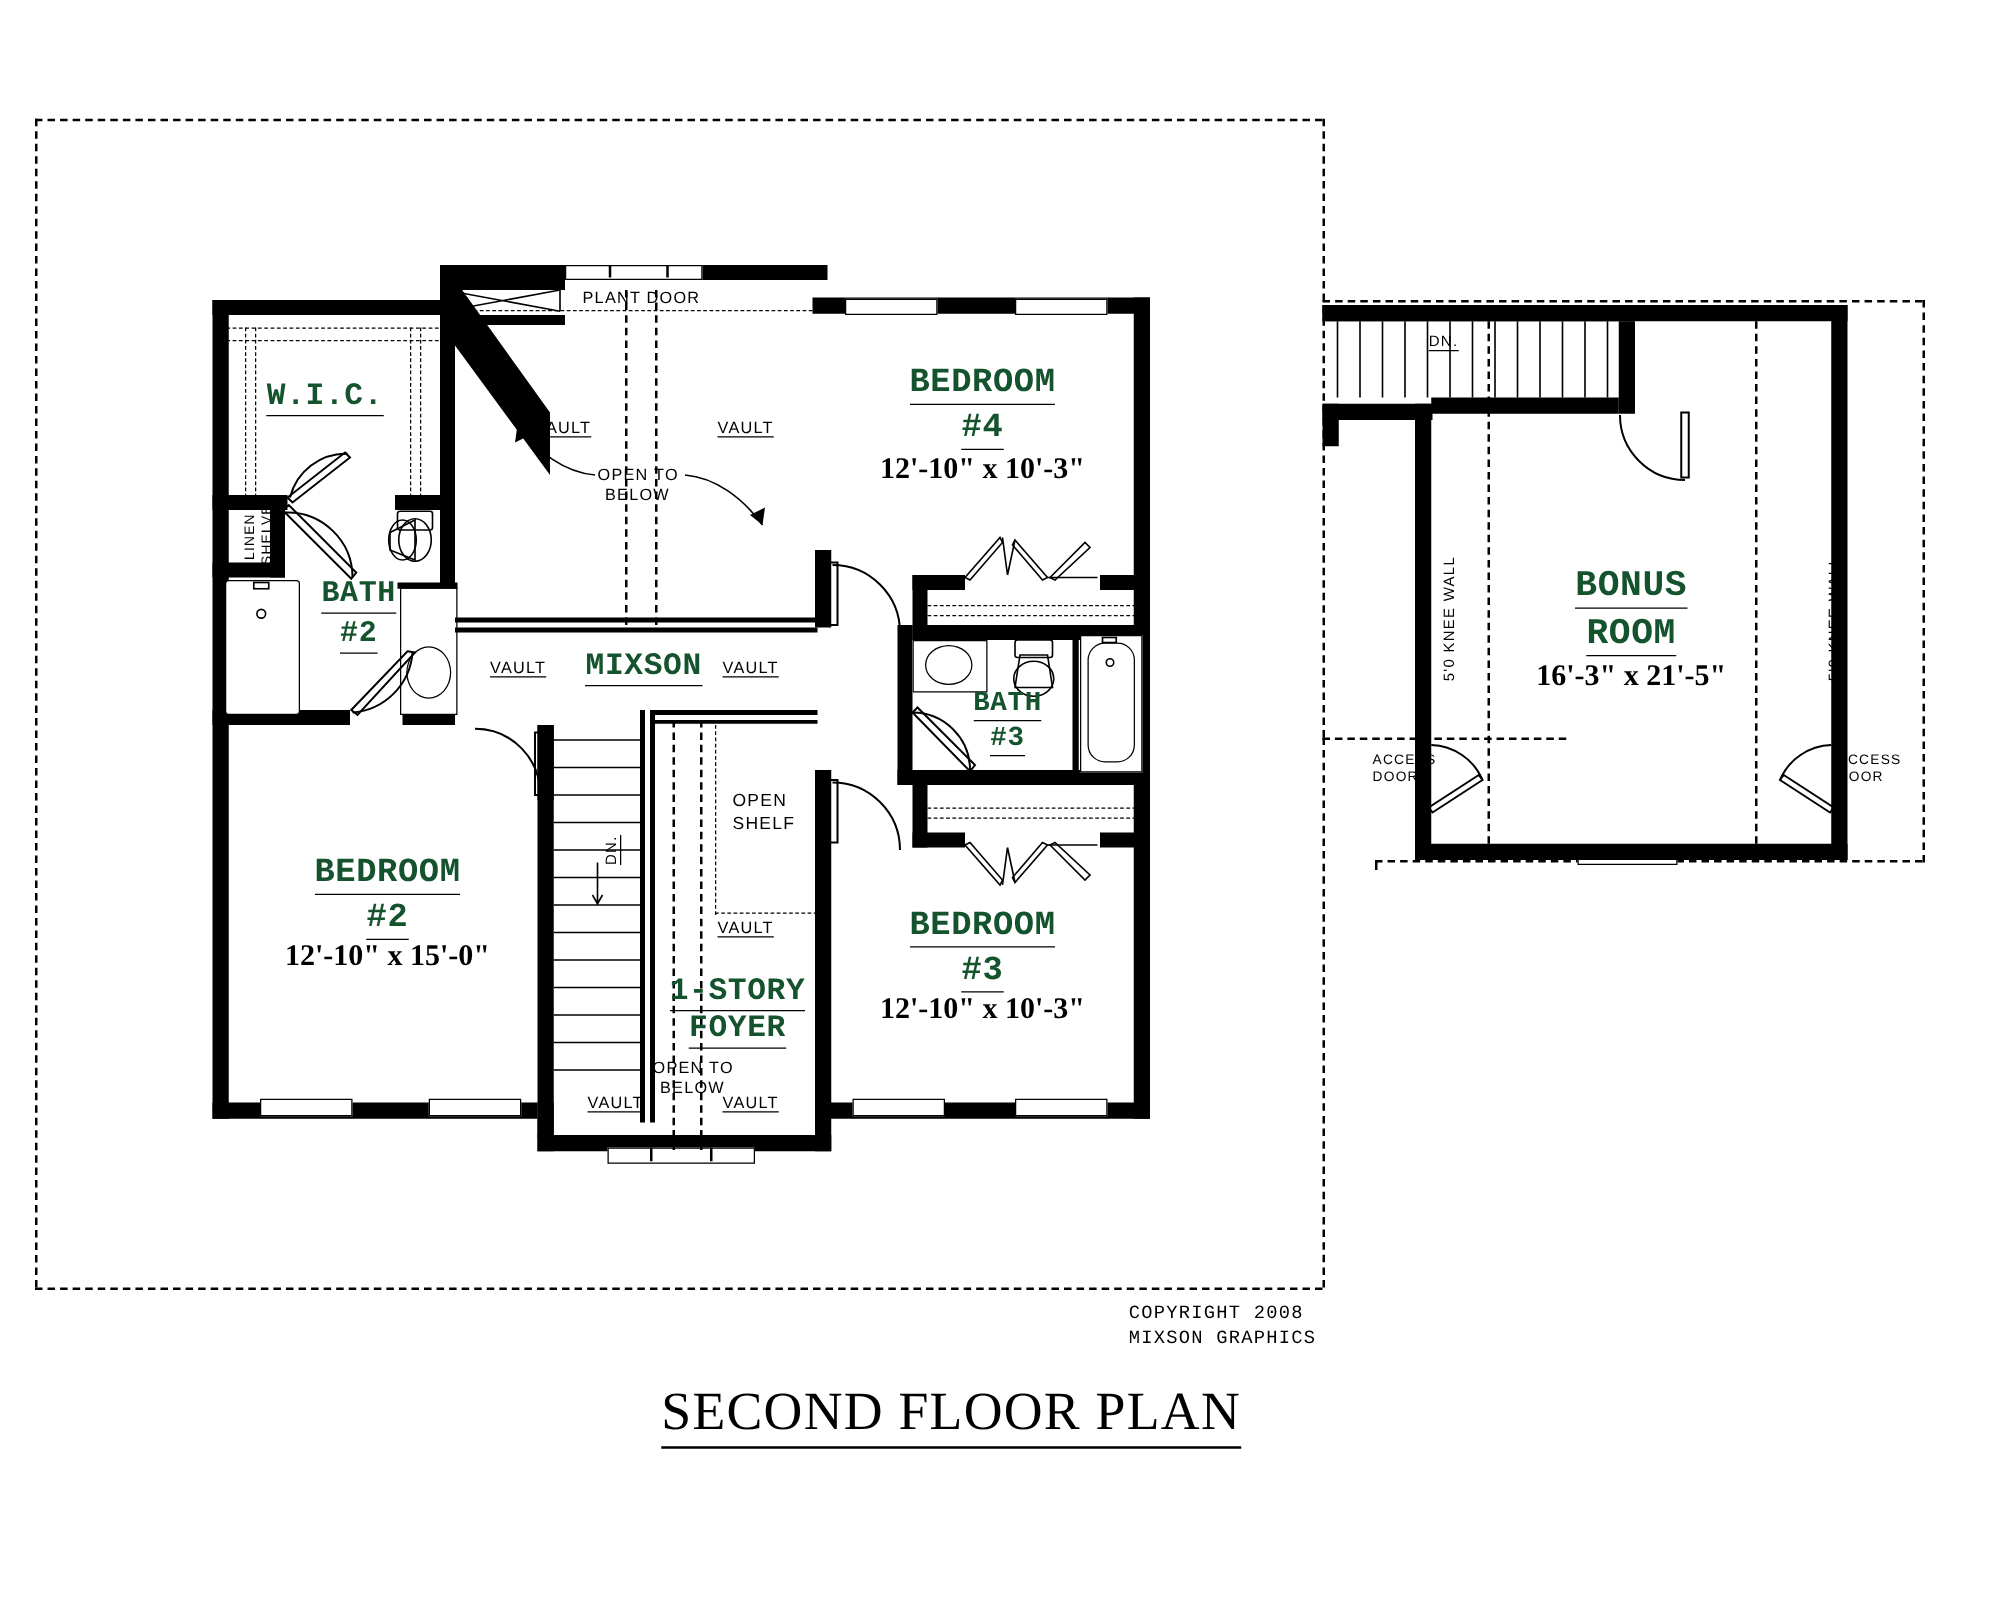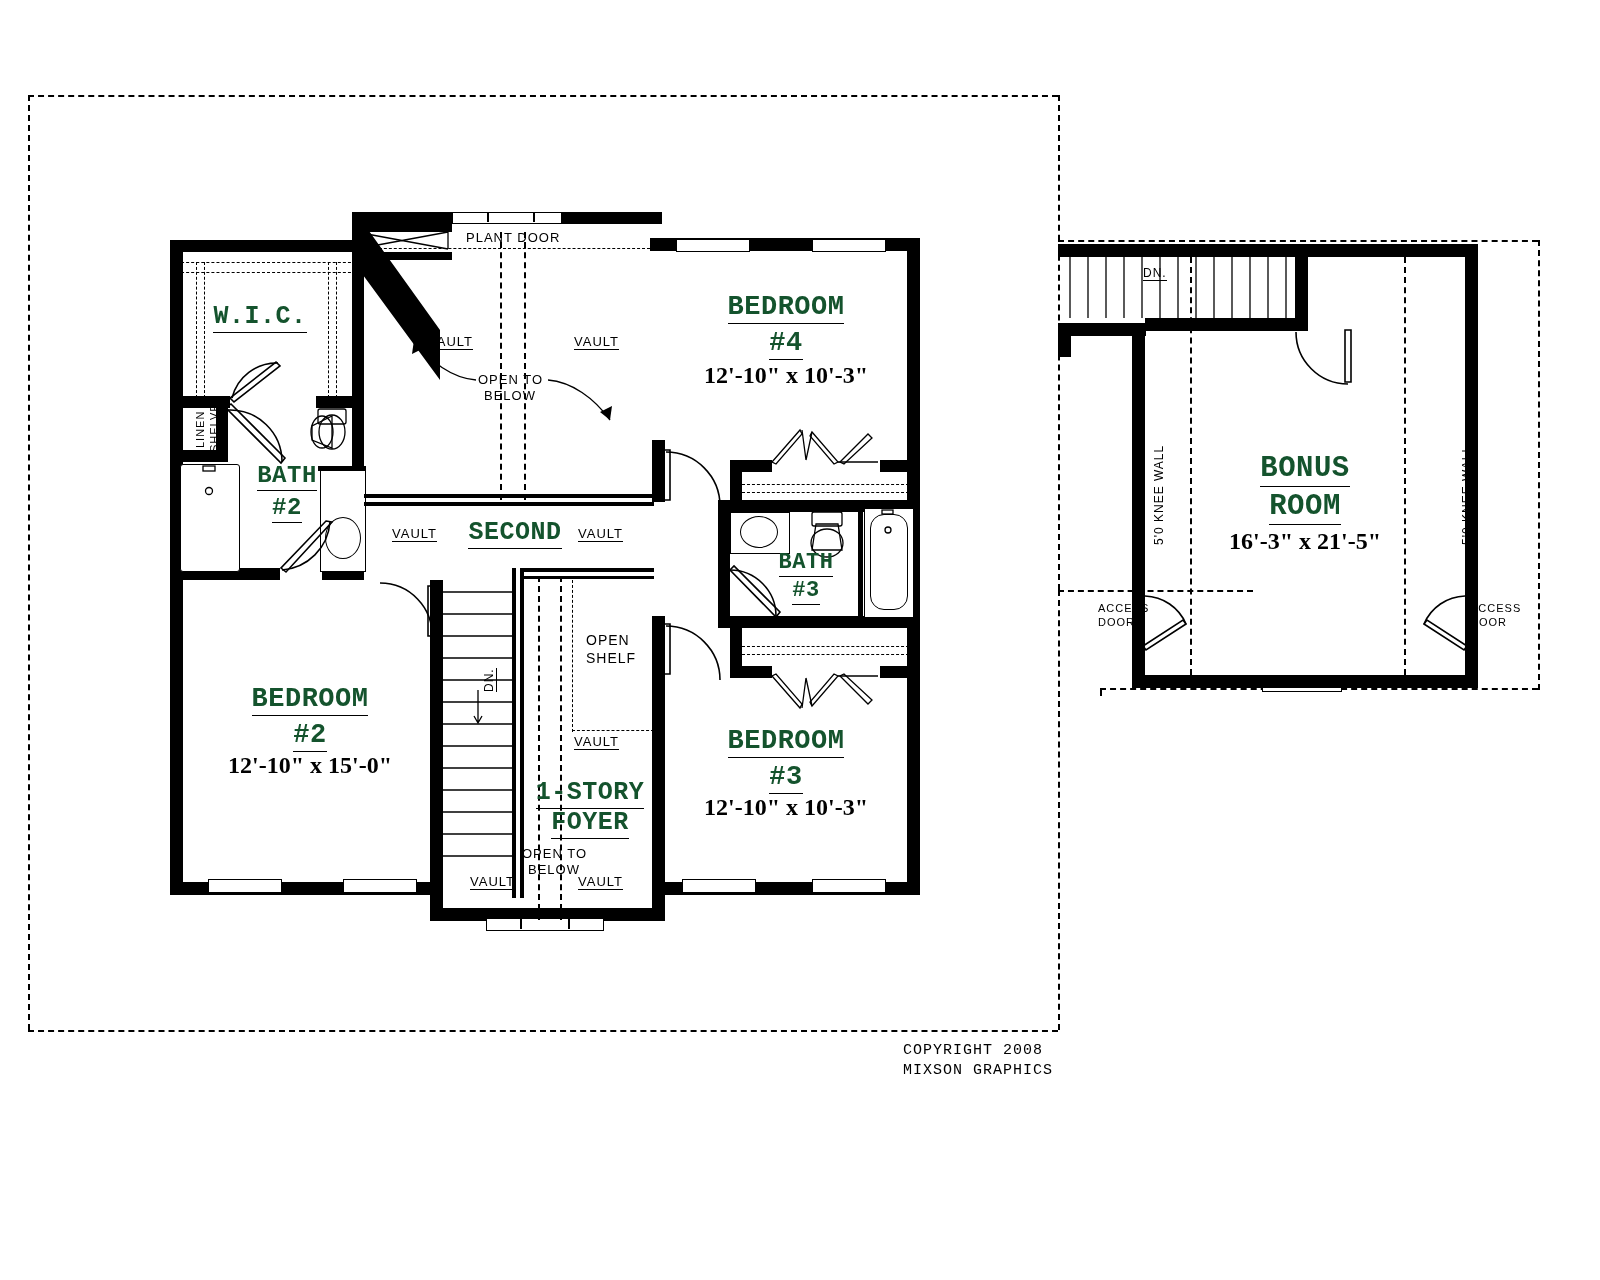--- a/index.html
+++ b/index.html
@@ -207,7 +207,7 @@
   <div class="thin" style="left:364px;top:494px;width:290px;height:4px;"></div>
   <div class="thin" style="left:364px;top:502px;width:290px;height:4px;"></div>
   <div class="rmname" style="left:440px;top:518px;width:150px;font-size:25px;">
-    <u>SECOND</u>
+    <u>MIXSON</u>
   </div>
   <div class="tiny" style="left:392px;top:526px;font-size:13px;"><u>VAULT</u></div>
   <div class="tiny" style="left:578px;top:526px;font-size:13px;"><u>VAULT</u></div>

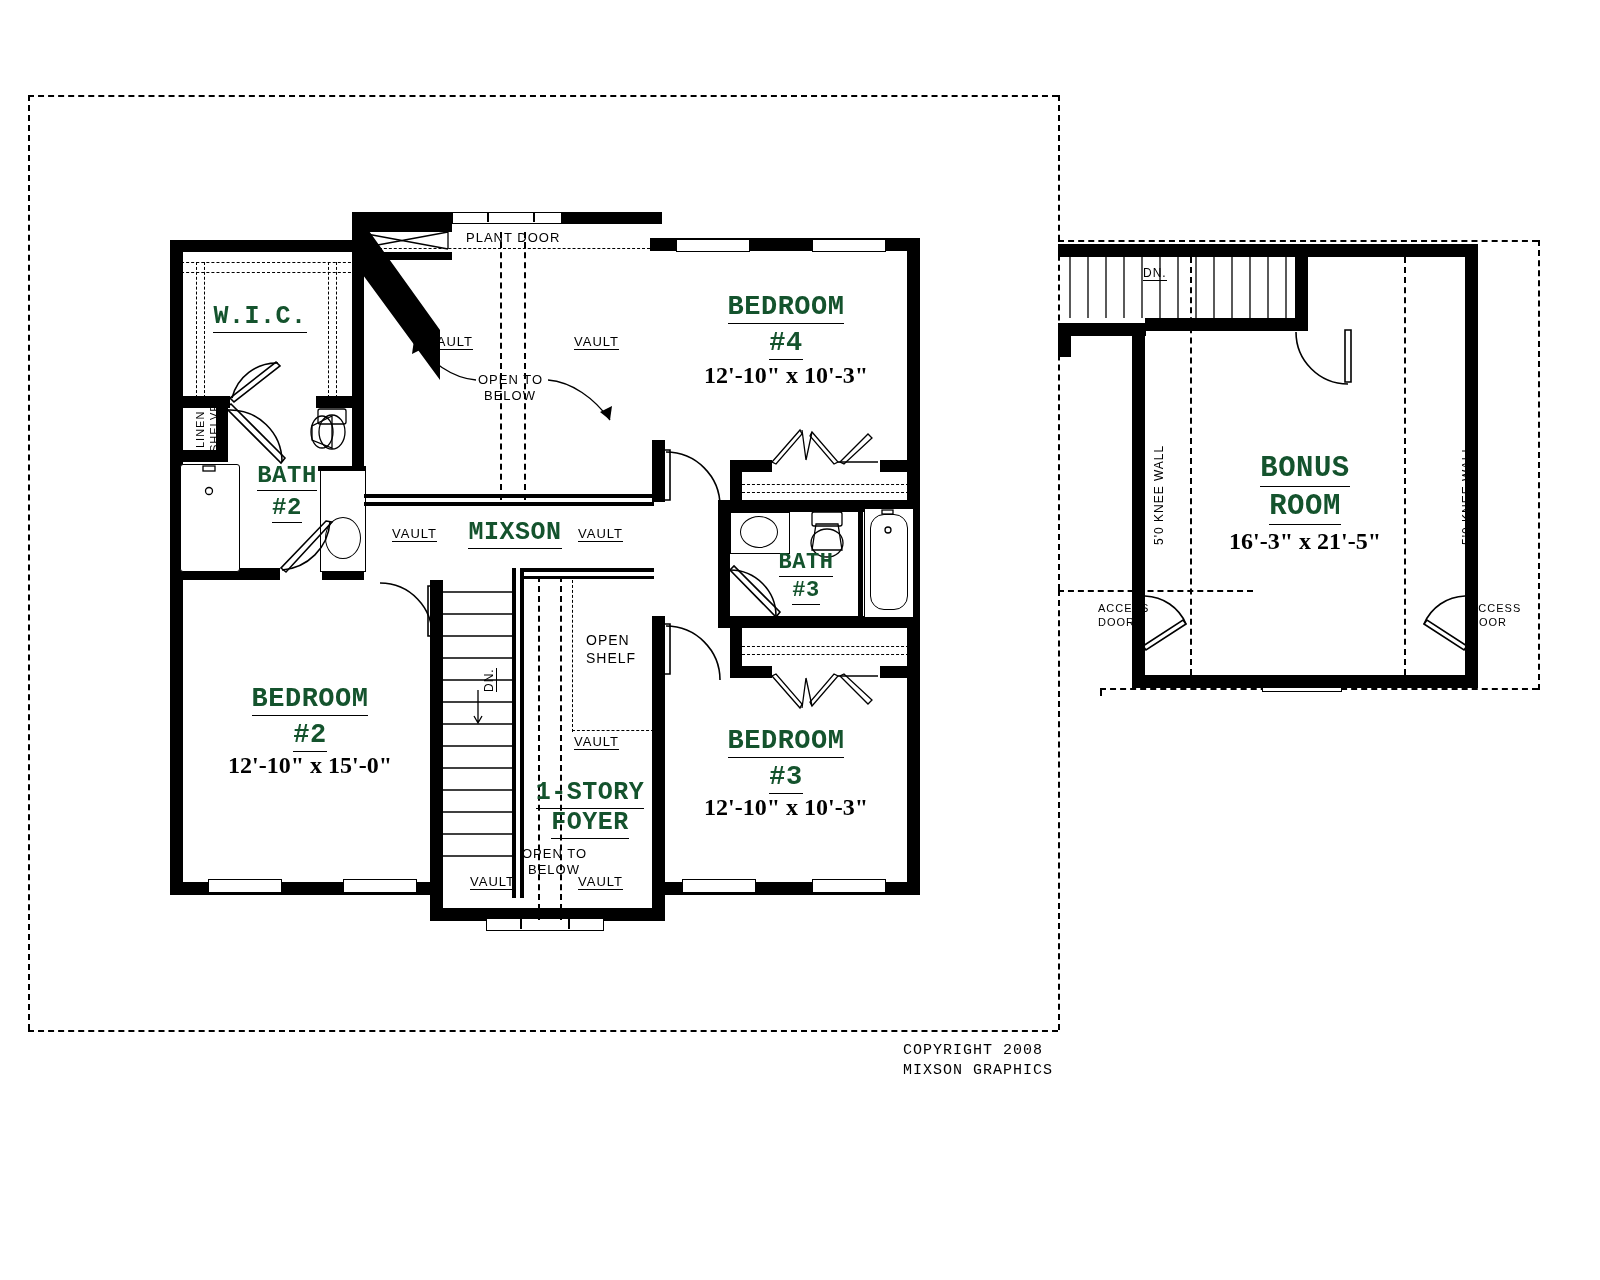--- a/index.html
+++ b/index.html
@@ -398,6 +398,9 @@
   <div class="copy" style="left:903px;top:1042px;">COPYRIGHT  2008</div>
   <div class="copy" style="left:903px;top:1062px;">MIXSON  GRAPHICS</div>
 
+  <div class="plantitle" style="left:529px;top:1105px;">
+    <u>SECOND FLOOR PLAN</u>
+  </div>
 
 </div>
 

